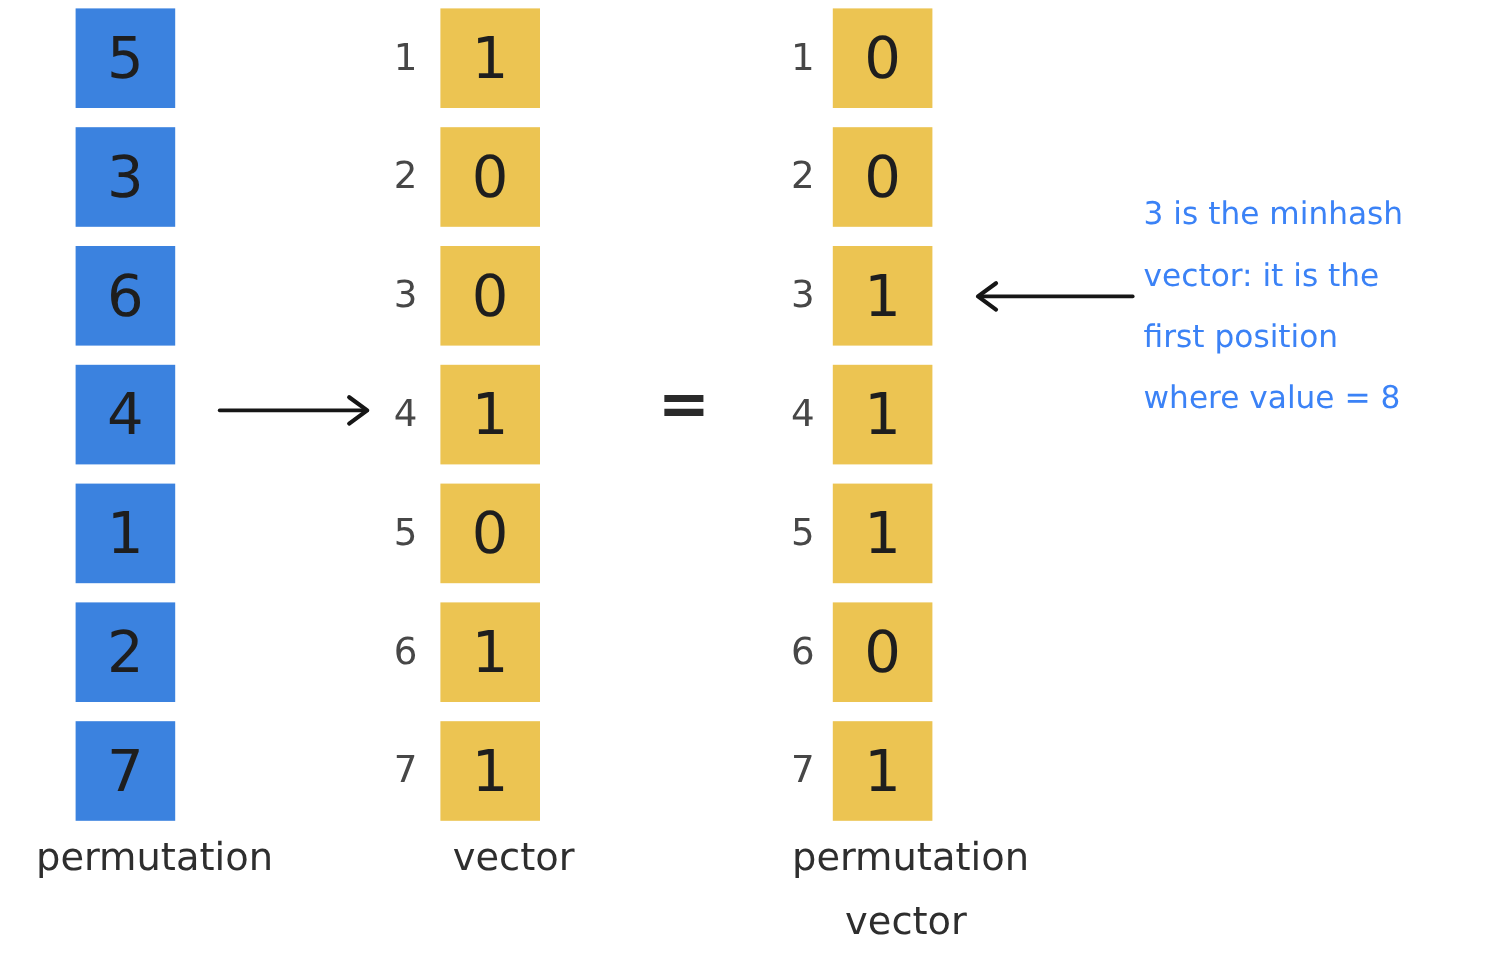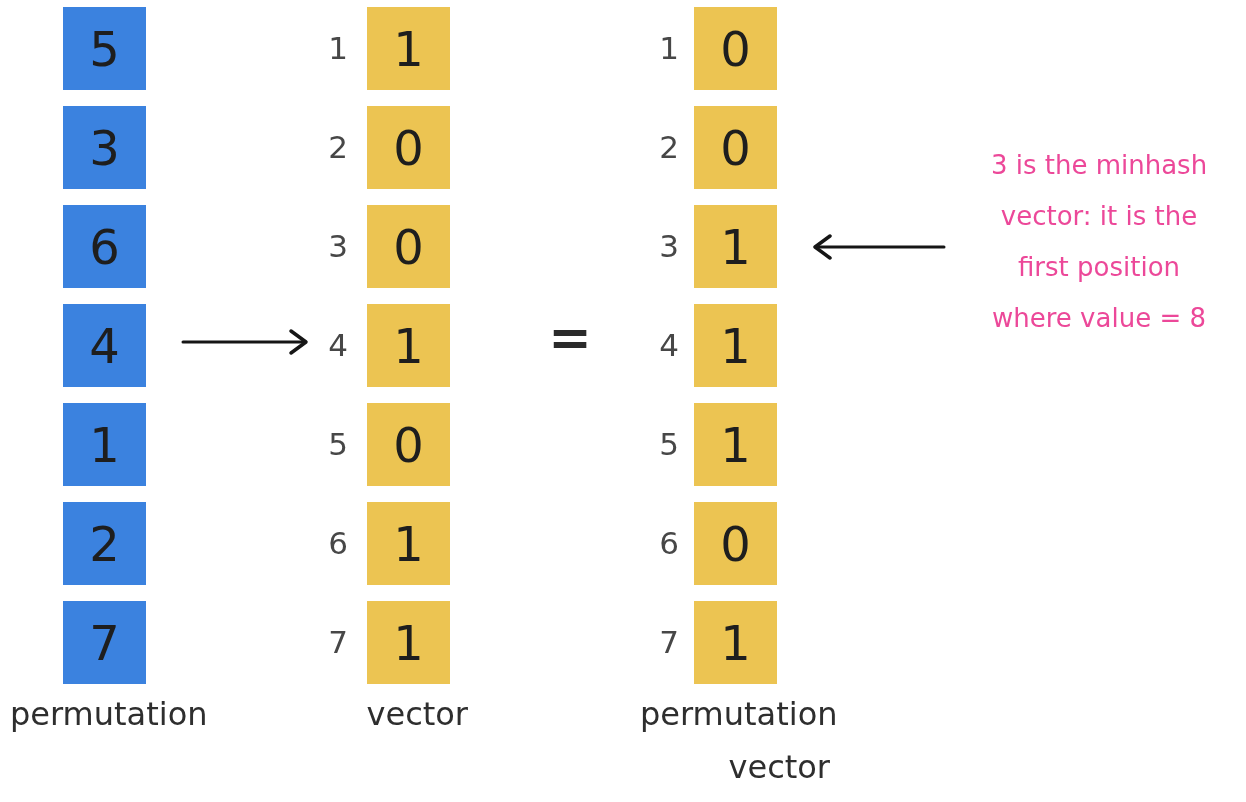--- a/index.html
+++ b/index.html
@@ -33,8 +33,8 @@
   }
   .arrow-svg{position:absolute;}
   .annotation{
-    position:absolute;left:953px;top:140px;width:292px;
-    text-align:center;font-size:26px;line-height:51px;color:#ec4899;
+    position:absolute;left:953px;top:154px;width:292px;
+    text-align:left;font-size:26px;line-height:51px;color:#3b82f6;
   }
   
   .r0{top:7px;}.r1{top:106px;}.r2{top:205px;}.r3{top:304px;}

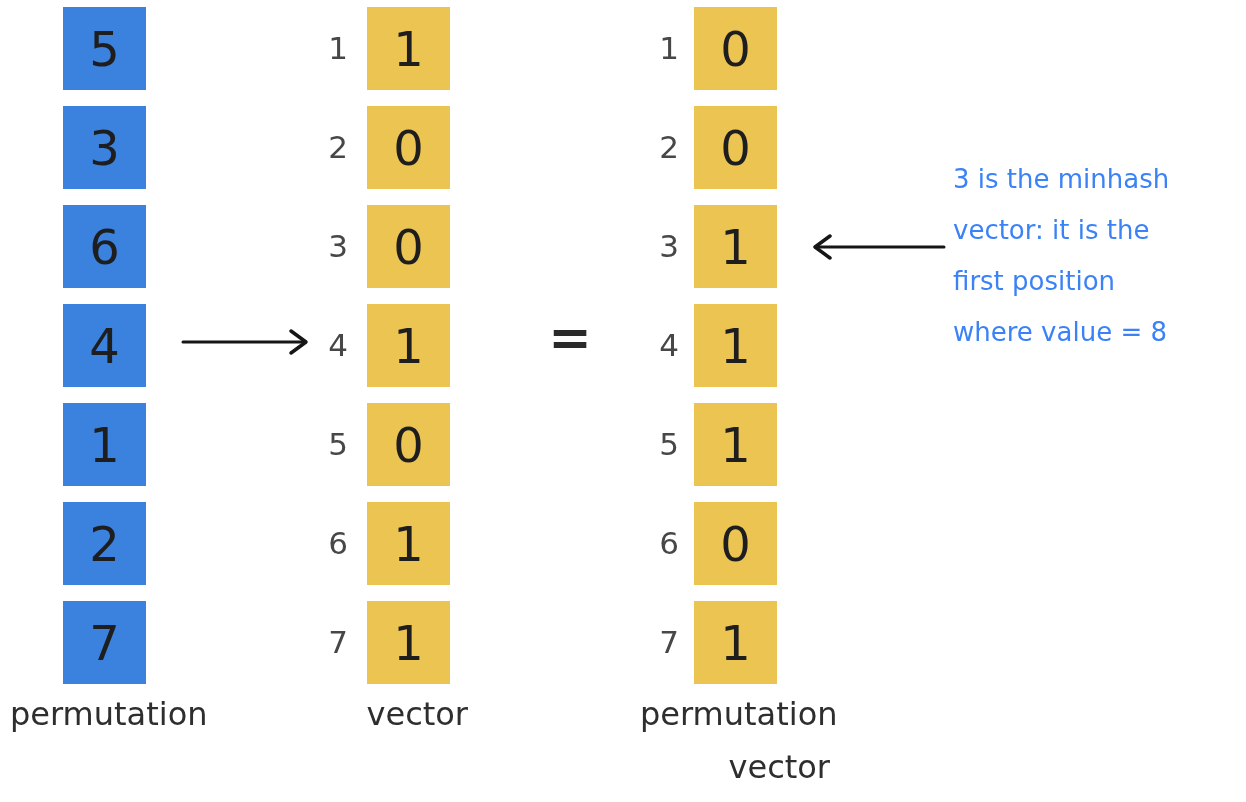--- a/index.html
+++ b/index.html
@@ -22,7 +22,7 @@
   .idx.vecidx{left:310px;}
   .idx.pvidx{left:641px;}
   .col-label{
-    position:absolute;text-align:right;font-size:32px;color:#2e2e2e;line-height:53px;
+    position:absolute;text-align:center;font-size:32px;color:#2e2e2e;line-height:53px;margin-left:20px;
   }
   .perm-label{left:10px;top:688px;width:190px;}
   .vec-label{left:348px;top:688px;width:120px;}

